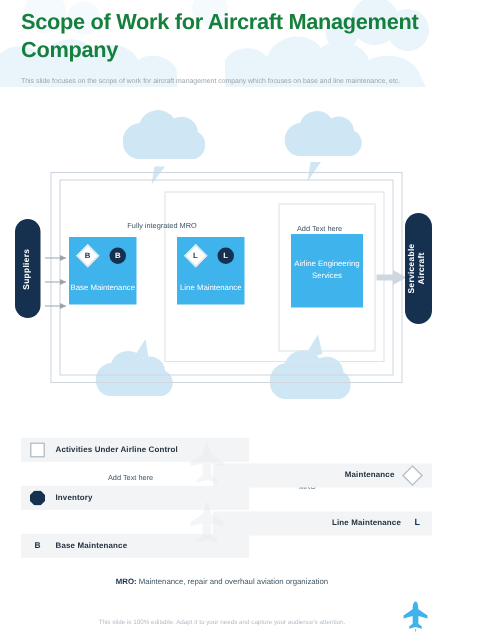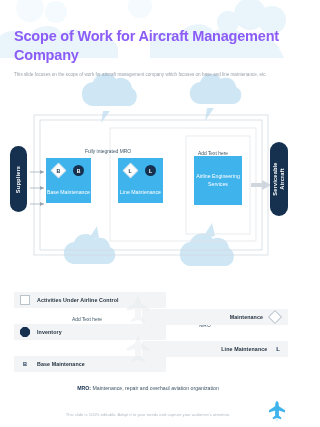--- a/index.html
+++ b/index.html
@@ -18,8 +18,8 @@
   
   .header { position: absolute; top: 6px; left: 14px; width: 268px; z-index: 2; }
   .title {
-    font-size: 14.5px; font-weight: bold; color: #8b5cf6;
-    line-height: 1.28; letter-spacing: -0.2px; margin-top: 21px;
+    font-size: 14.5px; font-weight: bold; color: #15803d;
+    line-height: 1.28; letter-spacing: -0.2px;
   }
   .subtitle {
     margin-top: 7px; font-size: 4.6px; color: #9aa3ad;

